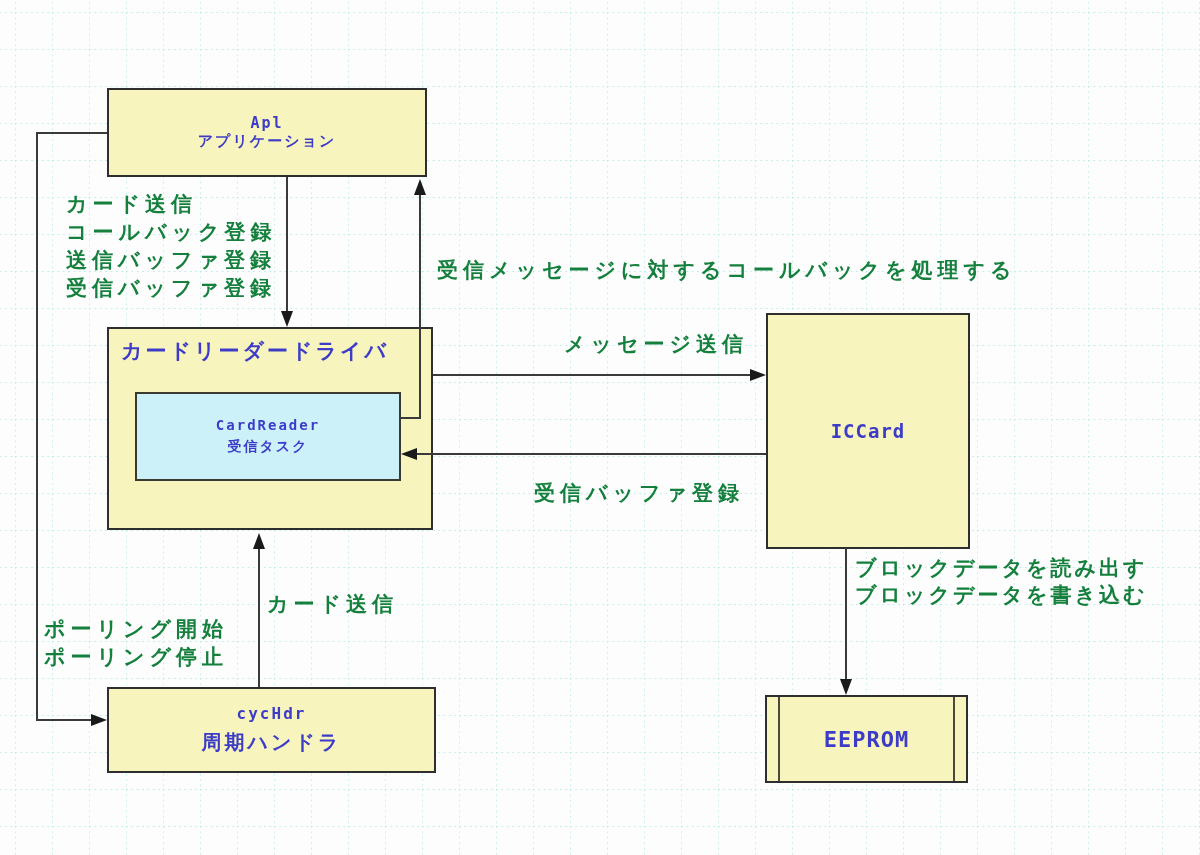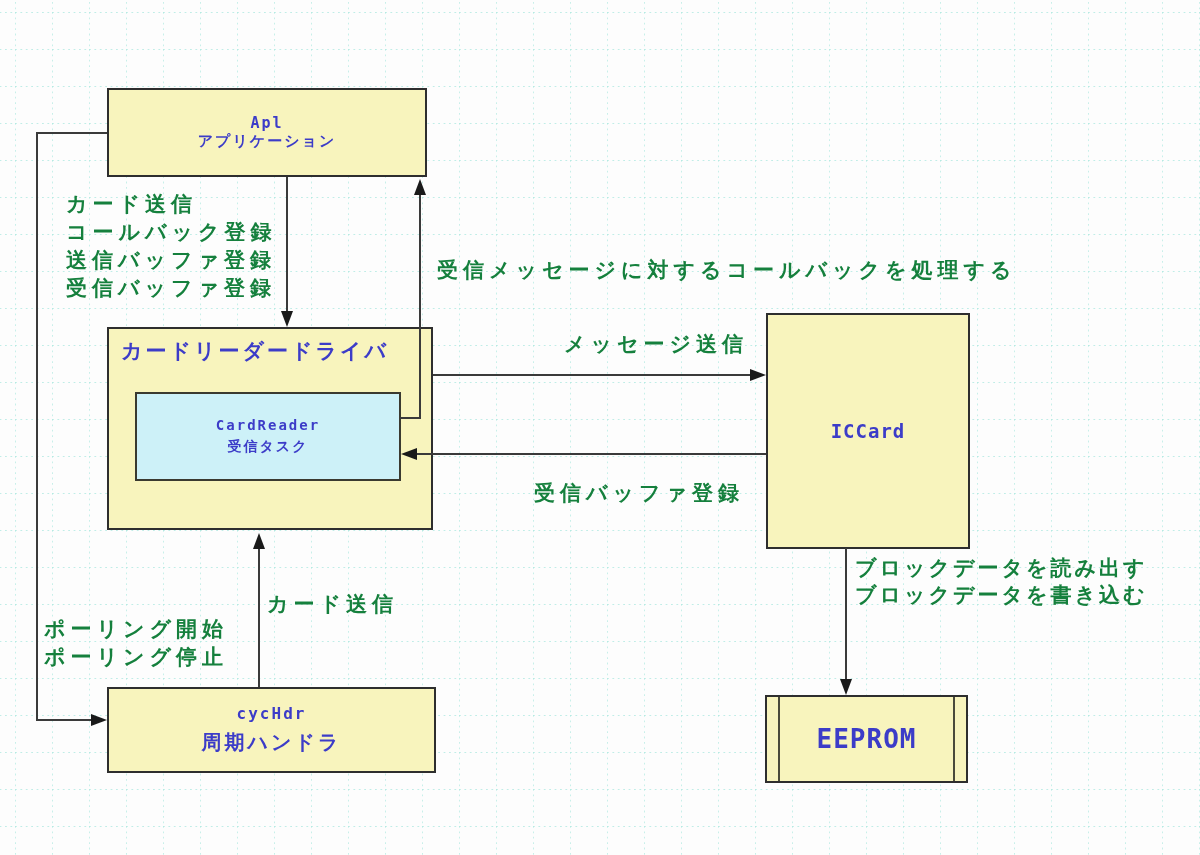--- a/index.html
+++ b/index.html
@@ -33,7 +33,7 @@
   #cychdr{left:107px;top:687px;width:329px;height:86px;gap:6px;}
   #cychdr .t1{font-size:16px;}
   #cychdr .t2{font-size:20px;letter-spacing:3px;}
-  #eeprom{left:765px;top:695px;width:203px;height:88px;font-size:26px;letter-spacing:1px;}
+  #eeprom{left:765px;top:695px;width:203px;height:88px;font-size:22px;letter-spacing:1px;}
   .eeprom-line{position:absolute;top:0;bottom:0;width:2px;background:#4a4a3a;}
   .eeprom-line.l{left:11px;}
   .eeprom-line.r{right:11px;}

